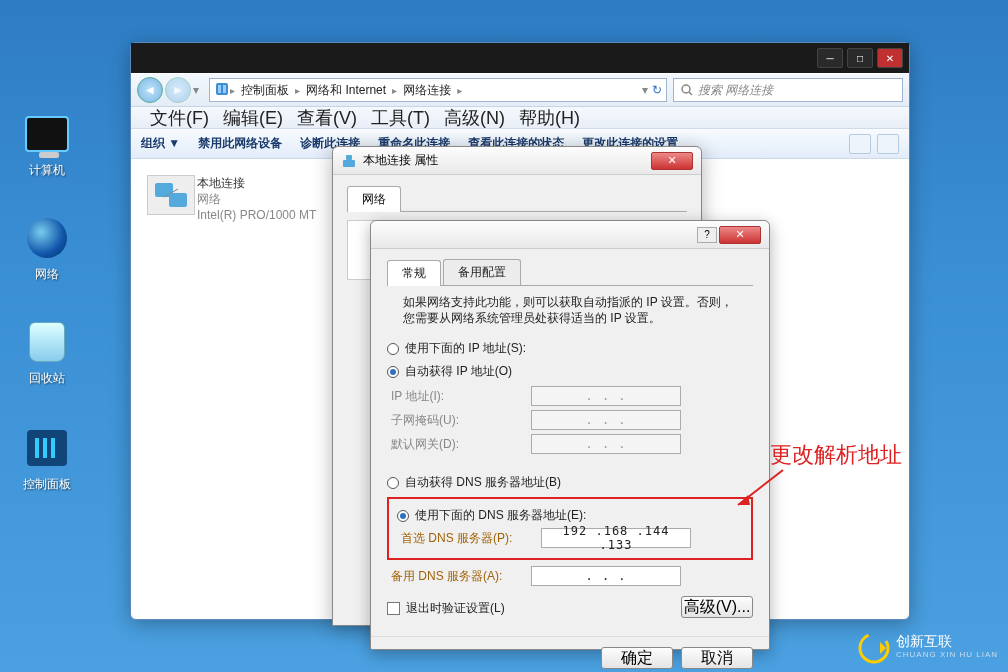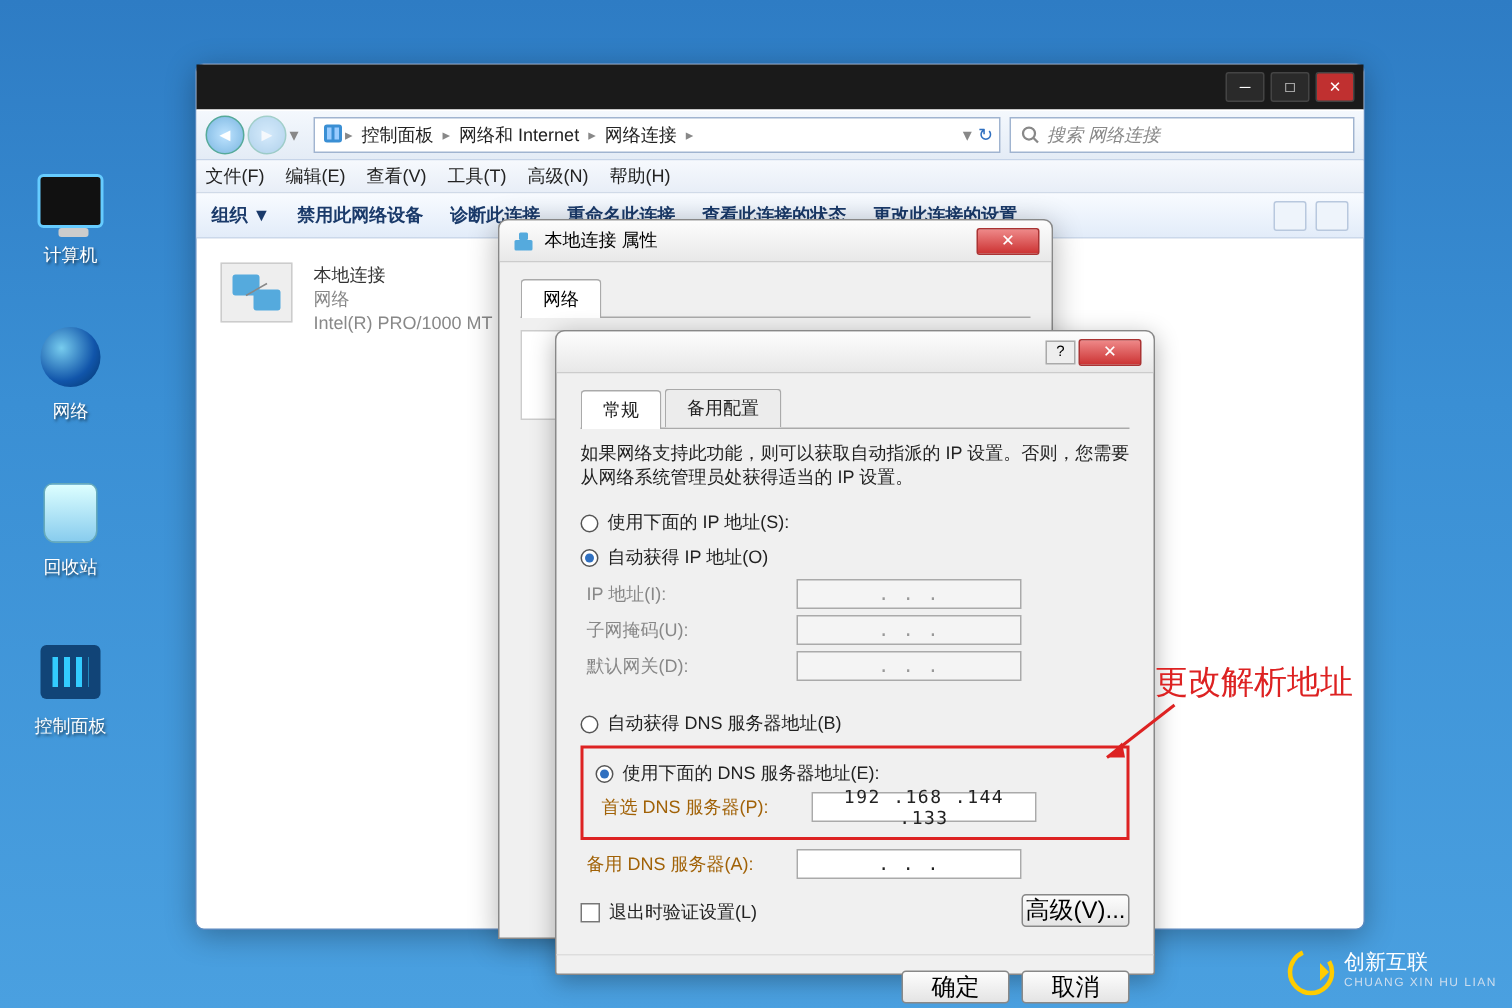--- a/index.html
+++ b/index.html
@@ -40,7 +40,7 @@
     .search { width:230px; height:24px; background:#fff; border:1px solid #a0b4d0; padding:0 6px; font-size:12px; color:#888; display:flex; align-items:center; font-style:italic; }
     .search svg{margin-right:4px;}
     
-    .menubar { height:22px; background:linear-gradient(#f6f9fd,#e8eef7); border-bottom:1px solid #d0dae8; padding:0 6px; font-size:12px; display:flex; align-items:center; }
+    .menubar { height:22px; background:linear-gradient(#f6f9fd,#e8eef7); border-bottom:1px solid #d0dae8; padding:0 19px; font-size:18px; display:flex; align-items:center; }
     .menubar span { margin-right:14px; color:#222; }
     .toolbar { height:30px; background:linear-gradient(#f8fbff,#e2ecf9); border-bottom:1px solid #cbd8ea; padding:0 10px; font-size:12px; display:flex; align-items:center; color:#1a3a6a;font-weight:bold; }
     .toolbar span { margin-right:18px; }

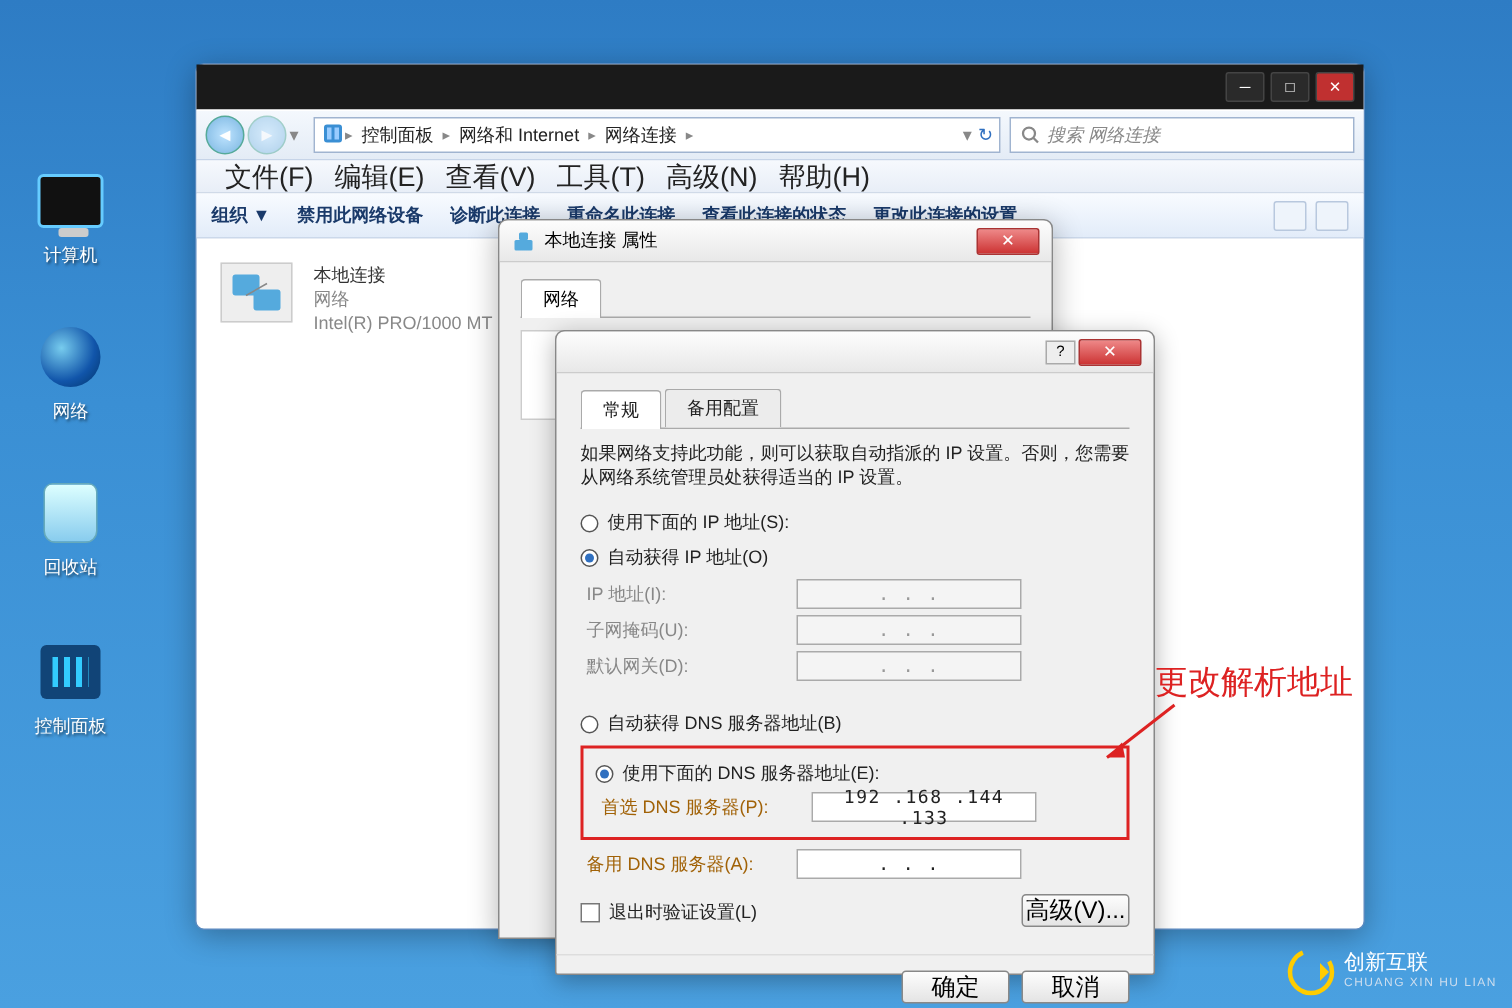--- a/index.html
+++ b/index.html
@@ -48,7 +48,7 @@
     .toolbar .iconbtn{width:22px;height:20px;border:1px solid #b8c8de; background:#eef4fb;border-radius:2px;}
     
     .content { padding:10px; font-size:12px; color:#333; display:flex; }
-    .conn-item { display:flex; gap:14px; padding:6px; }
+    .conn-item { display:flex; gap:2px; padding:6px; }
     .conn-ic { width:48px; height:40px; background:#eee; border:1px solid #ccc; position:relative; display:flex; align-items:center; justify-content:center; }
     .conn-ic svg{display:block;}
     .conn-txt div{line-height:16px;}

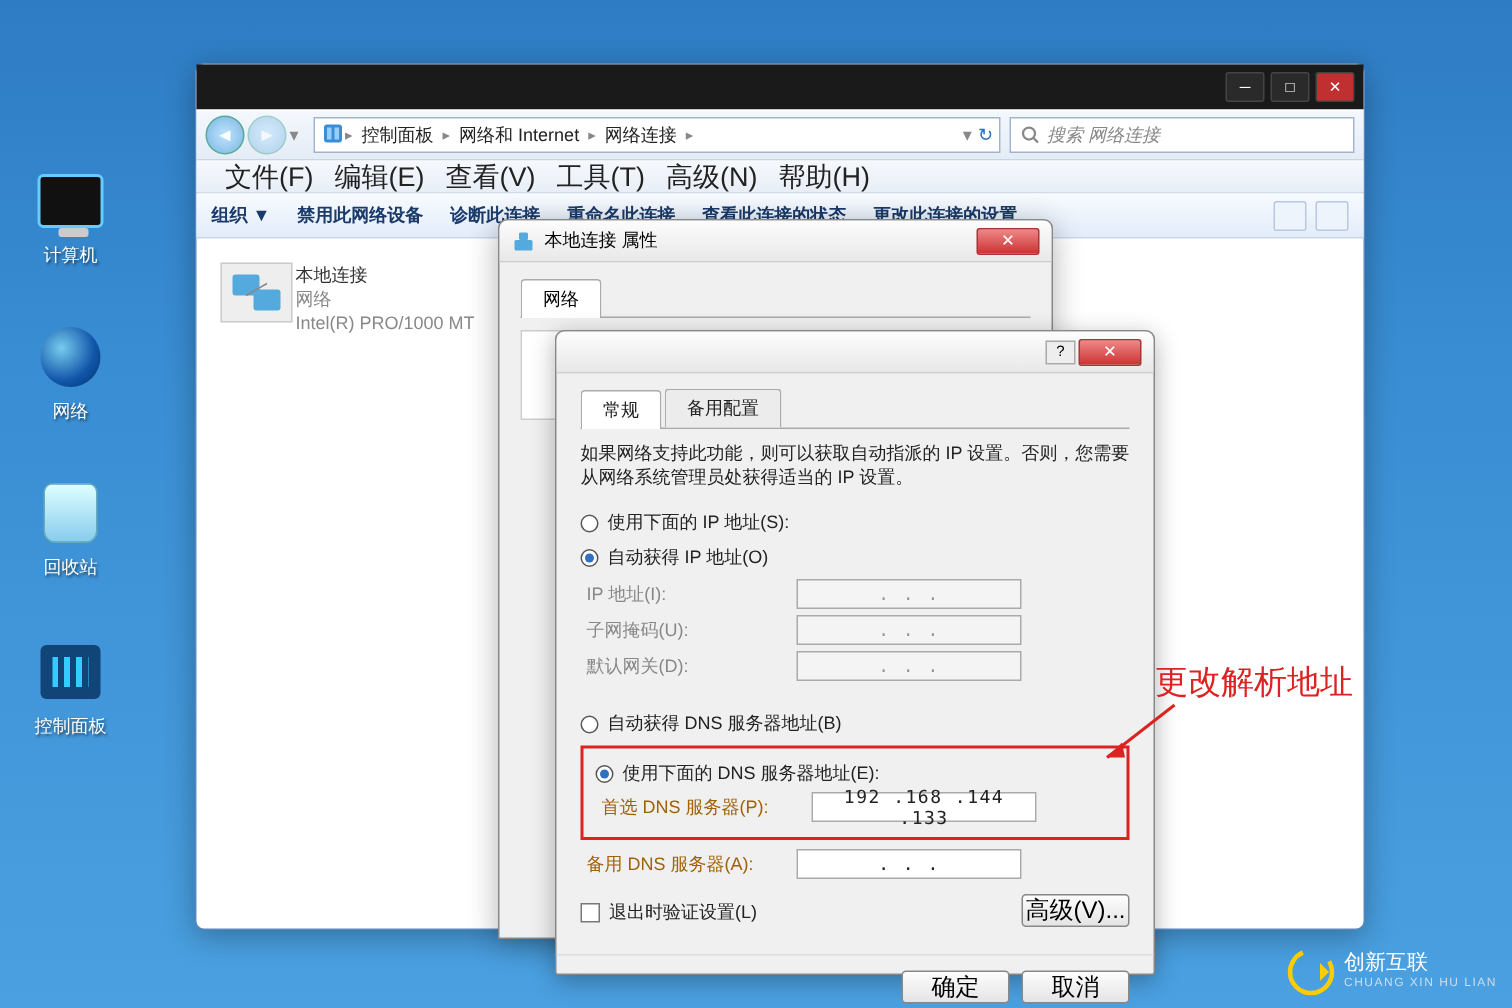--- a/index.html
+++ b/index.html
@@ -68,7 +68,7 @@
     
     .ipv4-window { position:absolute; left:370px; top:220px; width:400px; height:430px; background:#f0f0f0; border:1px solid #888; box-shadow:0 4px 16px rgba(0,0,0,.3); border-radius:6px 6px 2px 2px;}
     .ipv4-body { padding:10px 16px; font-size:12px; color:#222; }
-    .desc { line-height:16px; margin:6px 0 14px; }
+    .desc { line-height:16px; margin:6px 16px 14px; }
     .radio-row { display:flex; align-items:center; margin:6px 0; }
     .radio { width:12px; height:12px; border:1px solid #555; border-radius:50%; margin-right:6px; display:flex; align-items:center; justify-content:center; background:#fff;}
     .radio.sel::after{content:"";width:6px;height:6px;background:#3070c0;border-radius:50%;}

